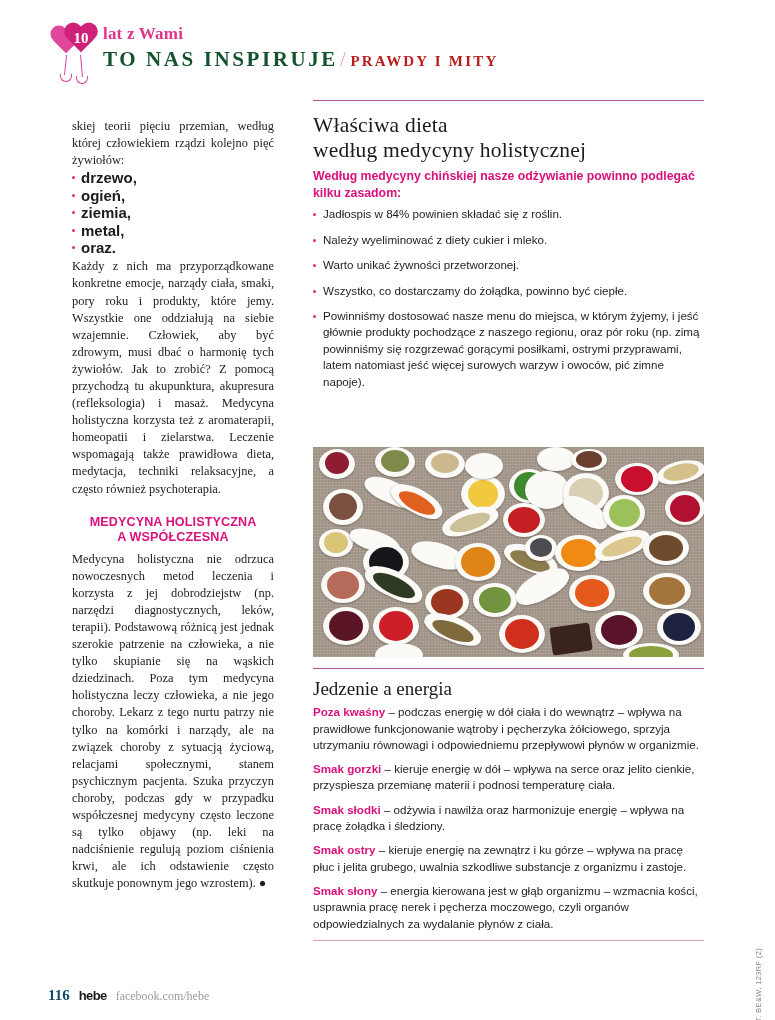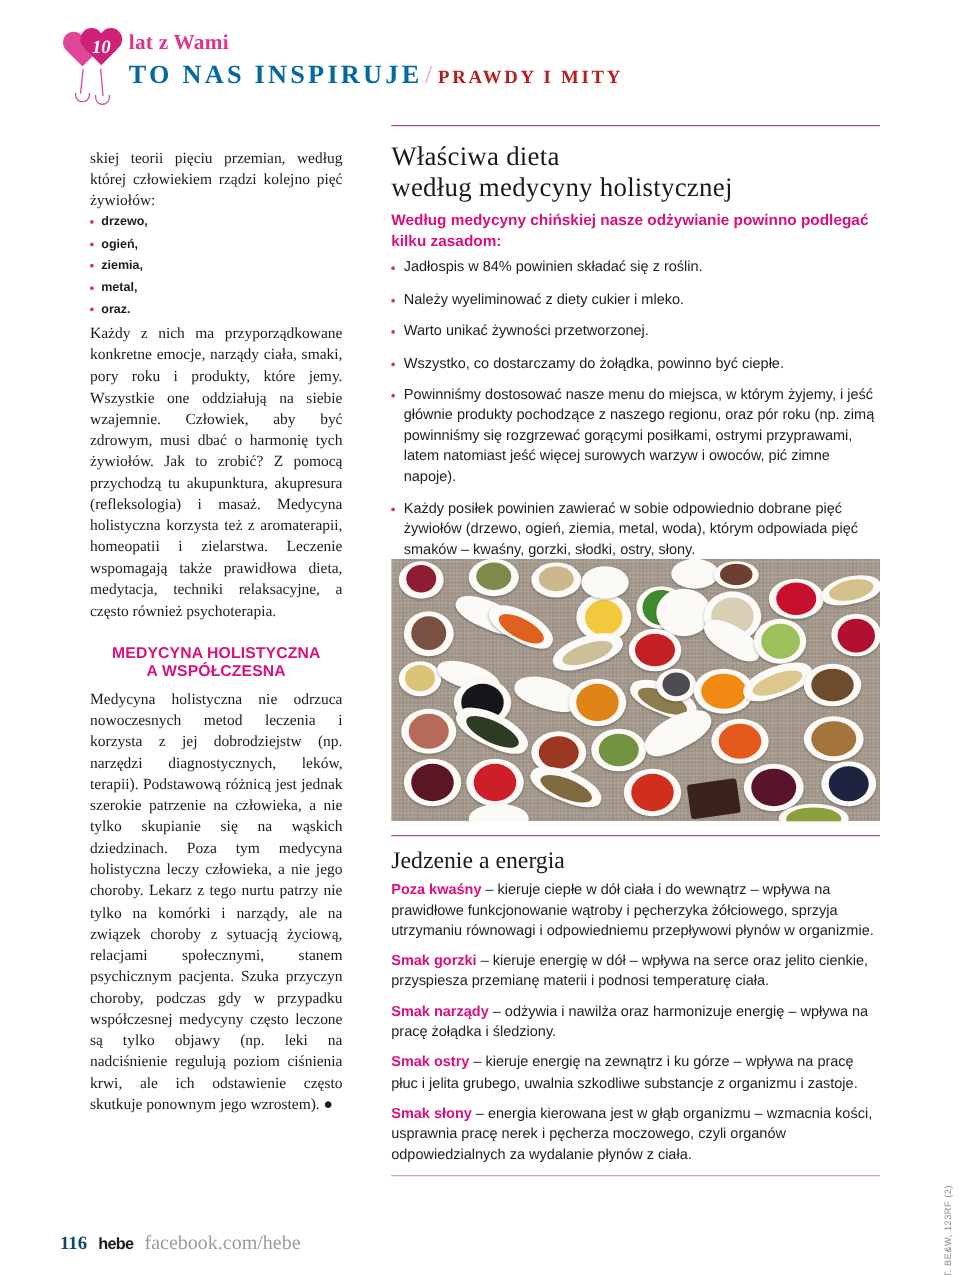--- a/index.html
+++ b/index.html
@@ -14,7 +14,7 @@
 
   
   .masthead{position:absolute;left:48px;top:22px;width:660px;height:70px;}
-  .balloons{position:absolute;left:0;top:0;width:58px;height:68px;font-style:italic;}
+  .balloons{position:absolute;left:0;top:0;width:58px;height:68px;}
   .balloon{position:absolute;}
   .balloon .heart{position:relative;width:34px;height:31px;}
   .balloon .heart:before,.balloon .heart:after{

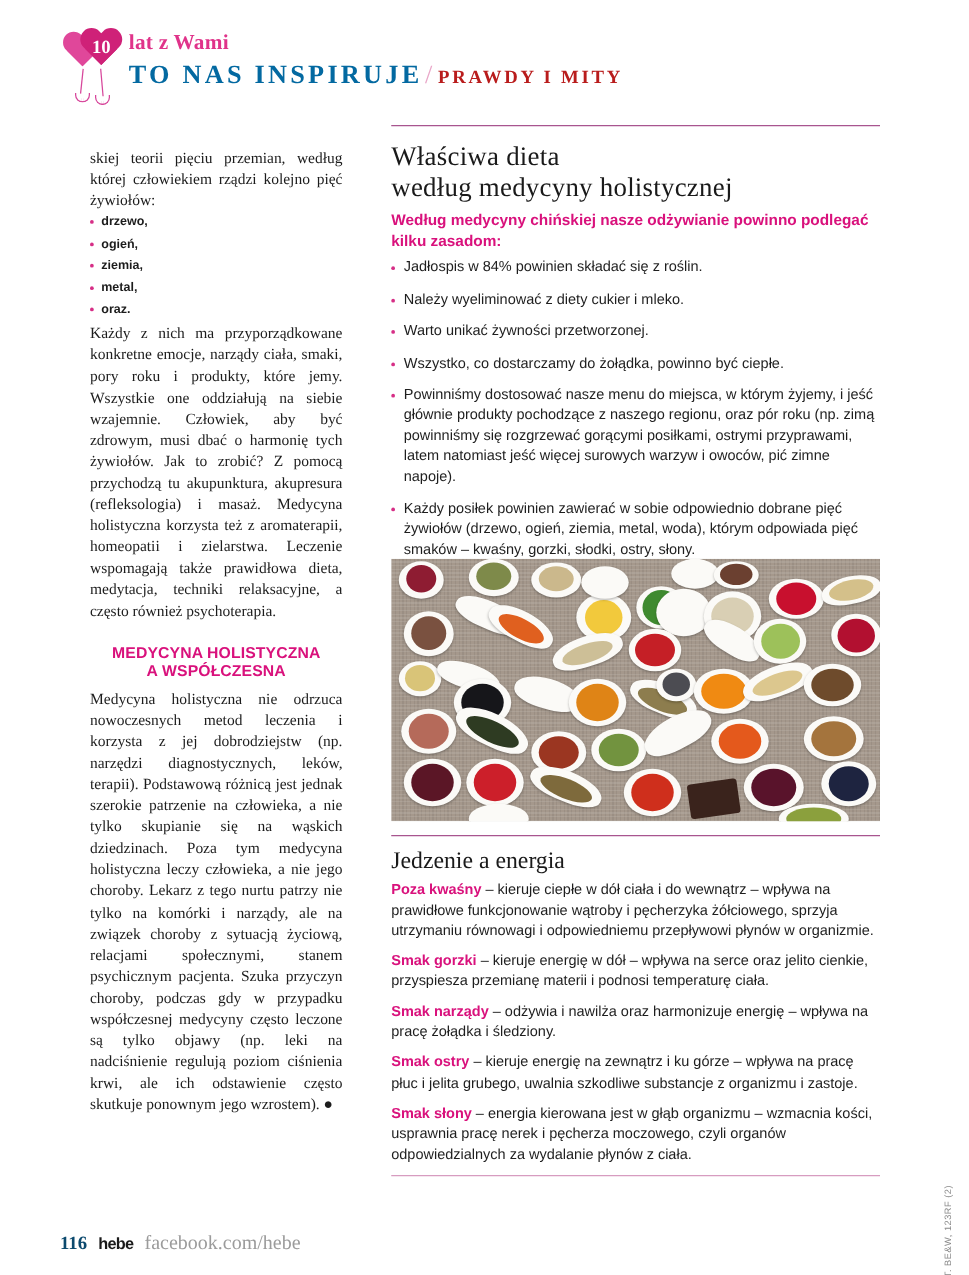--- a/index.html
+++ b/index.html
@@ -47,7 +47,7 @@
     color:#e0338a;letter-spacing:.2px;line-height:19px;}
   .line-main{font-family:"Liberation Serif",serif;font-weight:bold;font-size:21px;
     letter-spacing:2.6px;line-height:28px;white-space:nowrap;margin-top:2px;}
-  .line-main .dark{color:#0369a1;}
+  .line-main .dark{color:#14532d;}
   .line-main .sep{color:#e9a6c8;font-weight:normal;padding:0 2px;}
   .line-main .pinkpart{color:#b91c1c;letter-spacing:2.2px;font-size:15px;}
 

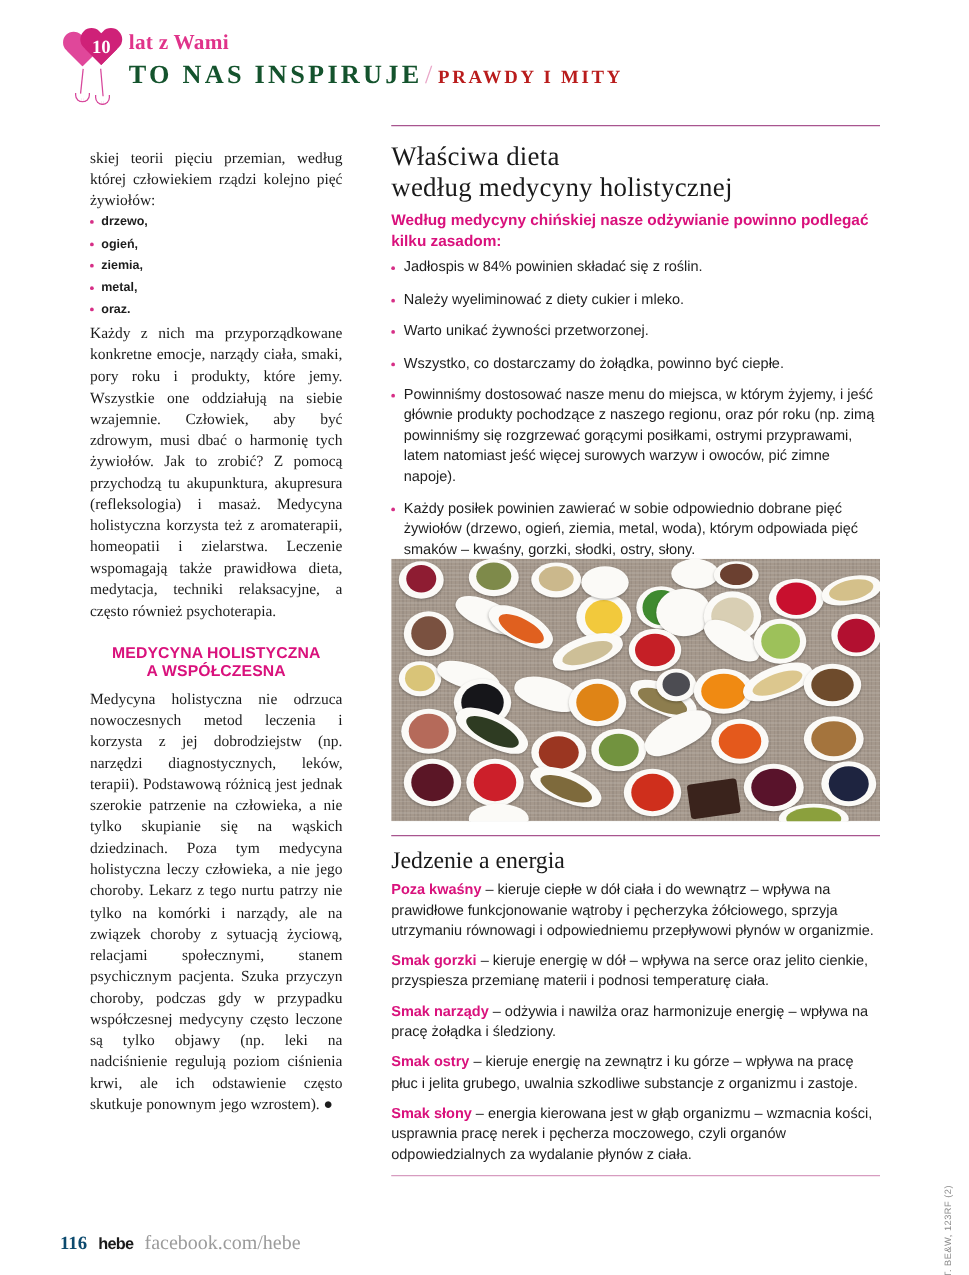--- a/index.html
+++ b/index.html
@@ -61,7 +61,7 @@
 
   ul.dots{list-style:none;margin:0;padding:0;}
   ul.dots li{position:relative;padding-left:9px;font-family:"Liberation Sans",sans-serif;
-    font-weight:bold;font-size:10px;line-height:17.4px;color:#1c1c1c;}
+    font-weight:bold;font-size:15px;line-height:17.4px;color:#1c1c1c;}
   ul.dots li:before{content:"";position:absolute;left:0;top:7px;width:3px;height:3px;
     border-radius:50%;background:#d62e86;}
 

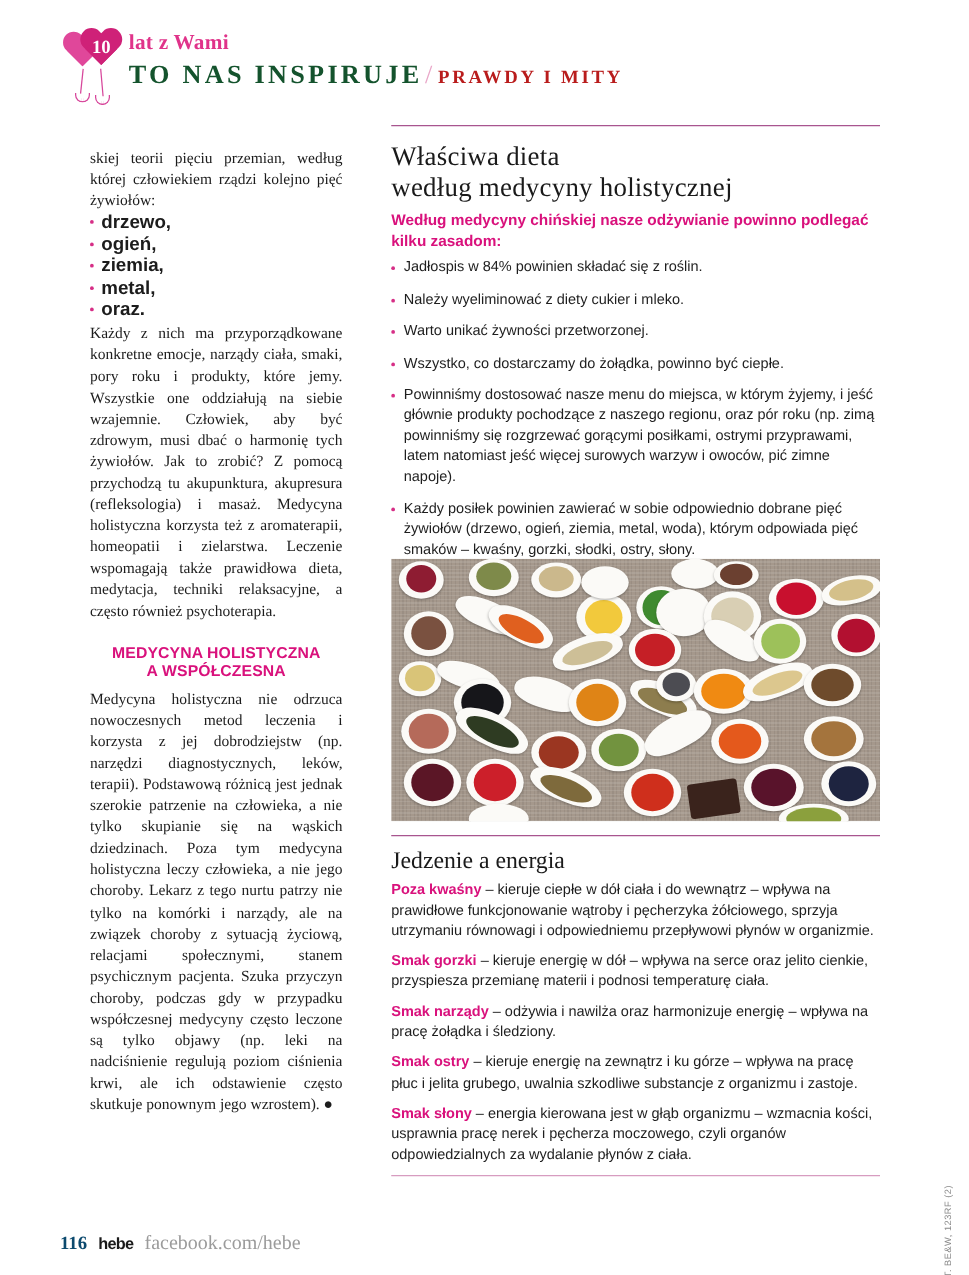--- a/index.html
+++ b/index.html
@@ -191,7 +191,6 @@
       <li>Warto unikać żywności przetworzonej.</li>
       <li>Wszystko, co dostarczamy do żołądka, powinno być ciepłe.</li>
       <li>Powinniśmy dostosować nasze menu do miejsca, w którym żyjemy, i jeść głównie produkty pochodzące z naszego regionu, oraz pór roku (np. zimą powinniśmy się rozgrzewać gorącymi posiłkami, ostrymi przyprawami, latem natomiast jeść więcej surowych warzyw i owoców, pić zimne napoje).</li>
-      <li>Każdy posiłek powinien zawierać w sobie odpowiednio dobrane pięć żywiołów (drzewo, ogień, ziemia, metal, woda), którym odpowiada pięć smaków – kwaśny, gorzki, słodki, ostry, słony.</li>
     </ul>
   </div>
 

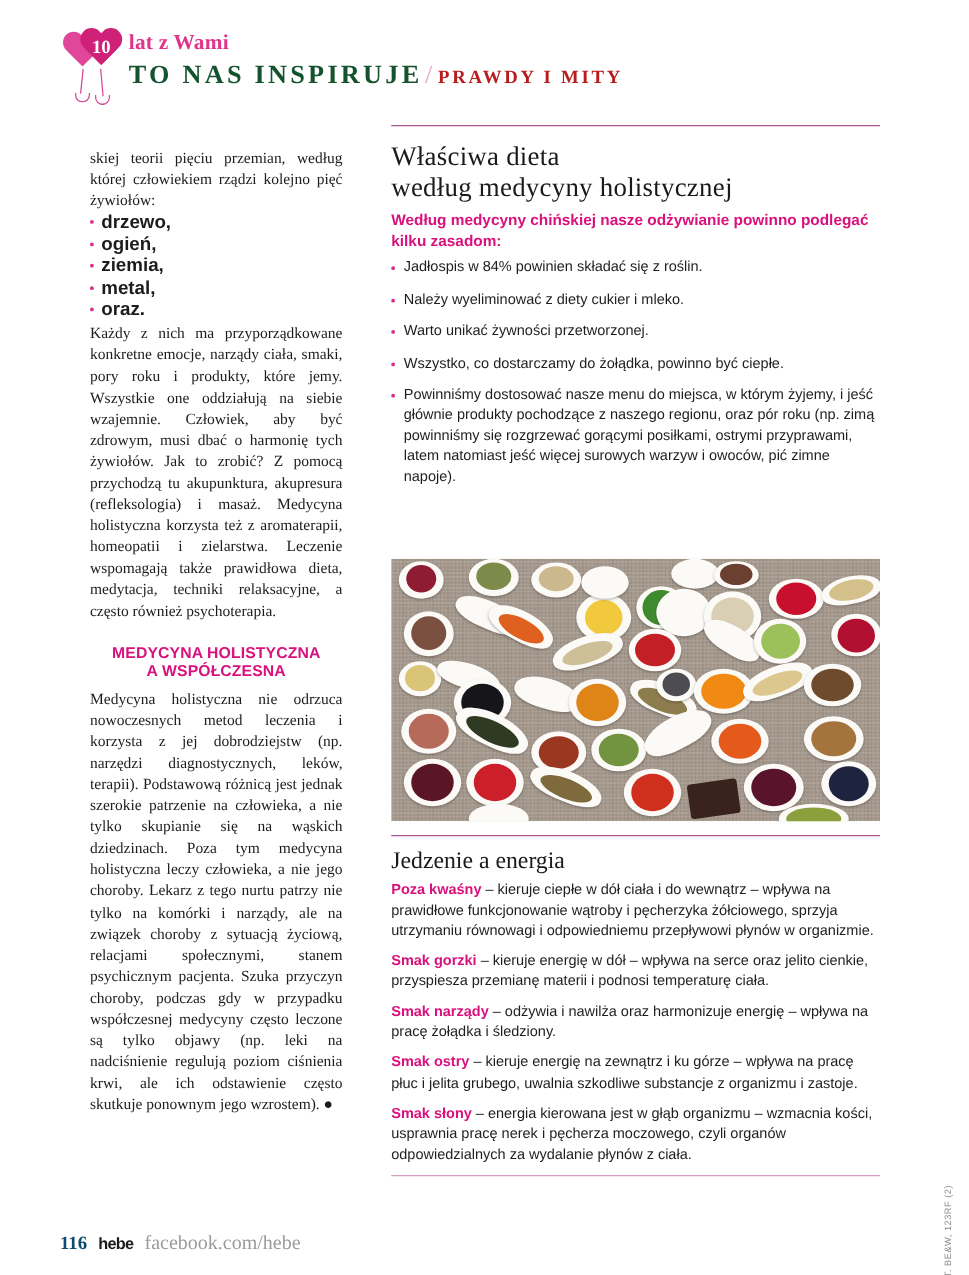--- a/index.html
+++ b/index.html
@@ -293,7 +293,7 @@
     <h2 class="sub2">Jedzenie a energia</h2>
 
     <p class="flavour">
-      <b>Poza kwaśny</b><span> – kieruje ciepłe w dół ciała i do wewnątrz – wpływa na prawidłowe funkcjonowanie wątroby i pęcherzyka żółciowego, sprzyja utrzymaniu równowagi i odpowiedniemu przepływowi płynów w organizmie.</span>
+      <b>Poza kwaśny</b><span> – podczas energię w dół ciała i do wewnątrz – wpływa na prawidłowe funkcjonowanie wątroby i pęcherzyka żółciowego, sprzyja utrzymaniu równowagi i odpowiedniemu przepływowi płynów w organizmie.</span>
     </p>
     <p class="flavour">
       <b>Smak gorzki</b><span> – kieruje energię w dół – wpływa na serce oraz jelito cienkie, przyspiesza przemianę materii i podnosi temperaturę ciała.</span>

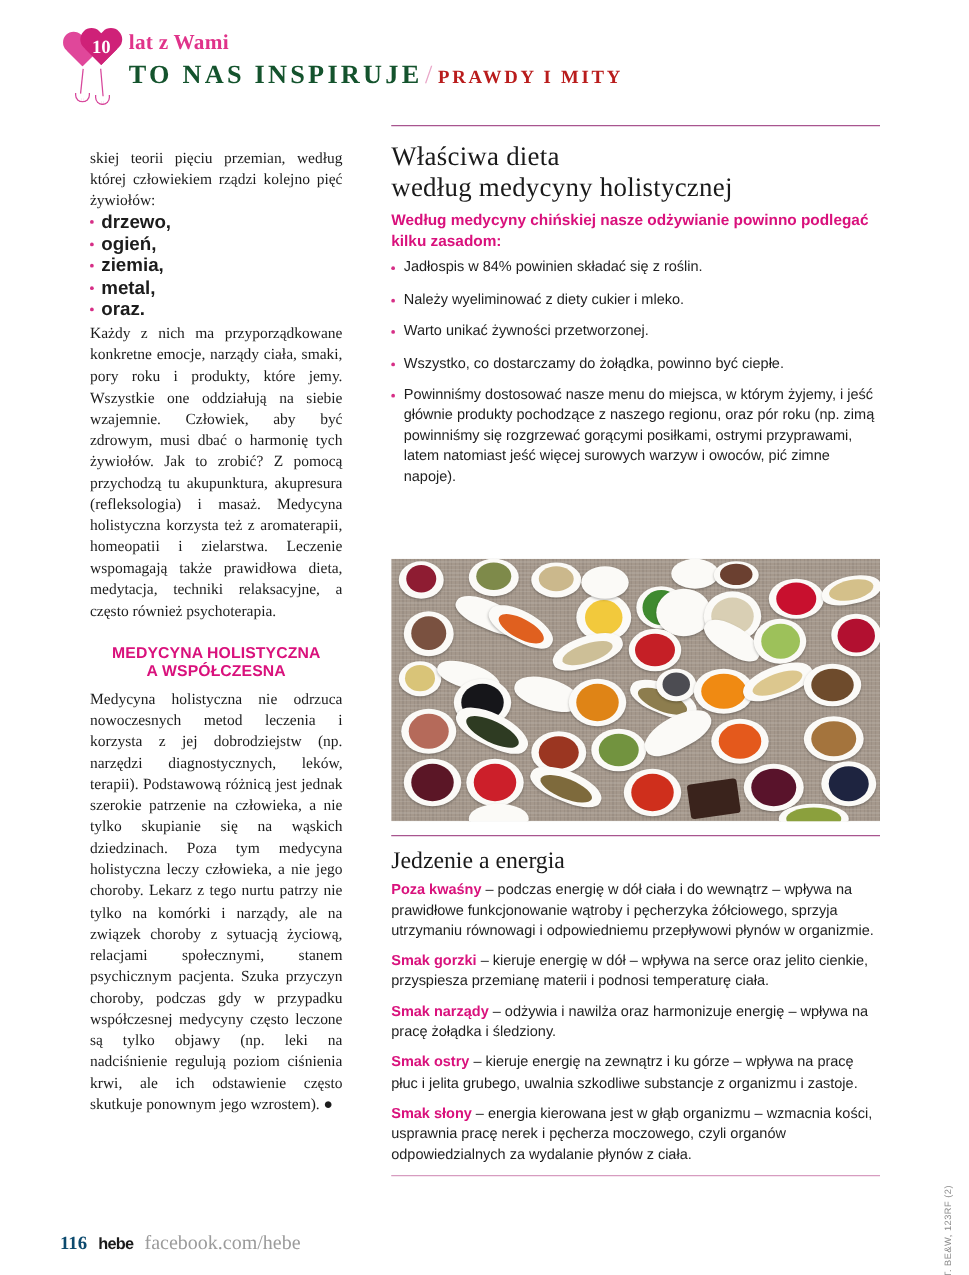--- a/index.html
+++ b/index.html
@@ -299,7 +299,7 @@
       <b>Smak gorzki</b><span> – kieruje energię w dół – wpływa na serce oraz jelito cienkie, przyspiesza przemianę materii i podnosi temperaturę ciała.</span>
     </p>
     <p class="flavour">
-      <b>Smak narządy</b><span> – odżywia  i nawilża oraz harmonizuje energię – wpływa na pracę żołądka i śledziony.</span>
+      <b>Smak słodki</b><span> – odżywia  i nawilża oraz harmonizuje energię – wpływa na pracę żołądka i śledziony.</span>
     </p>
     <p class="flavour">
       <b>Smak ostry</b><span> – kieruje energię na zewnątrz i ku górze – wpływa na pracę płuc i jelita grubego, uwalnia szkodliwe substancje z organizmu i zastoje.</span>

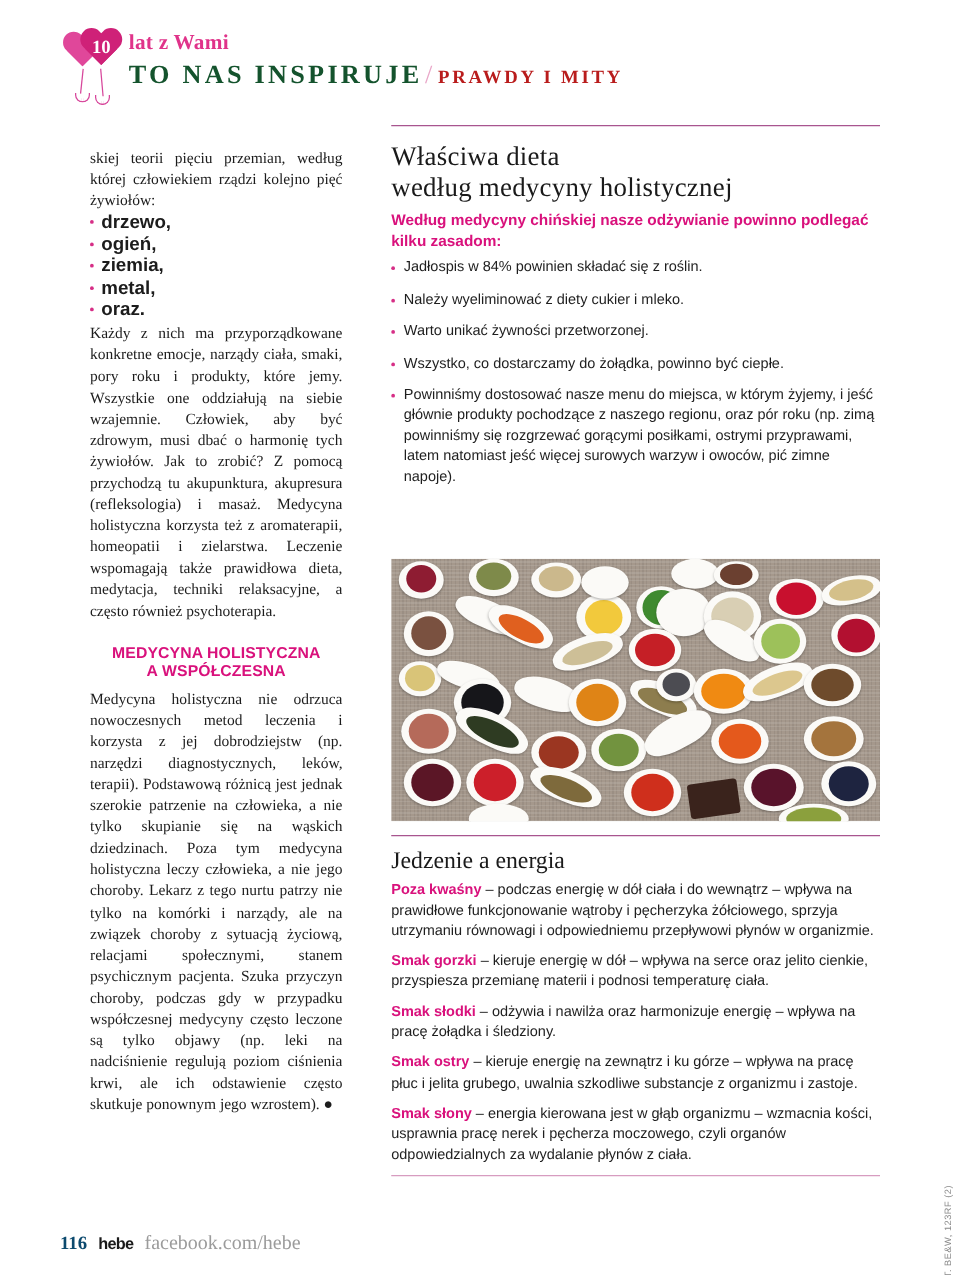--- a/index.html
+++ b/index.html
@@ -108,7 +108,7 @@
   .pageno{font-family:"Liberation Serif",serif;font-weight:bold;font-size:15px;color:#0c4a6e;}
   .hebe{font-family:"Liberation Sans",sans-serif;font-weight:bold;font-size:13px;
     color:#1a1a1a;letter-spacing:-.6px;}
-  .fb{font-family:"Liberation Serif",serif;font-size:16px;color:#9b9b9b;}
+  .fb{font-family:"Liberation Serif",serif;font-size:12px;color:#9b9b9b;}
 
   .credit{position:absolute;right:6px;bottom:72px;
     font-family:"Liberation Sans",sans-serif;font-size:7.4px;color:#8a8a8a;

